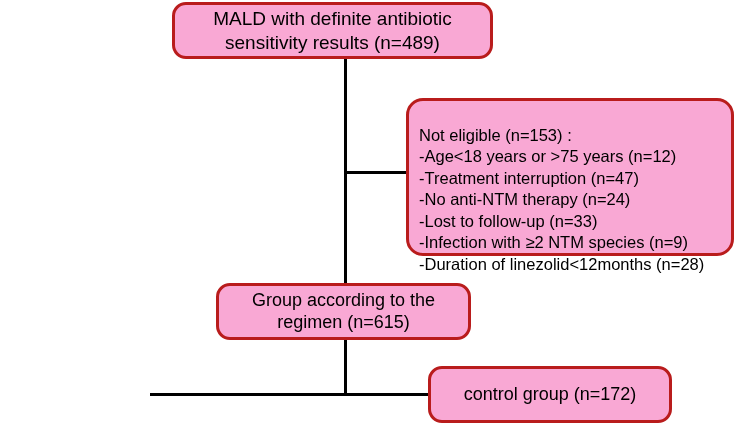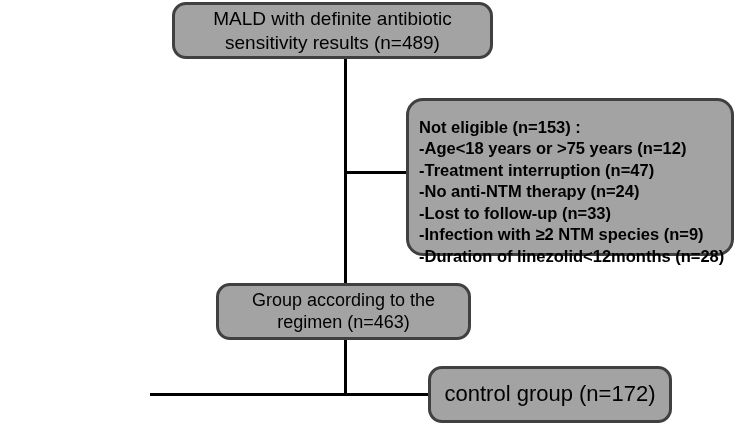--- a/index.html
+++ b/index.html
@@ -19,8 +19,8 @@
   }
   .node {
     position: absolute;
-    background: #a3a3a3;
-    border: 3px solid #404040;
+    background: #f9a8d4;
+    border: 3px solid #b91c1c;
     border-radius: 14px;
     box-sizing: border-box;
     color: #000000;

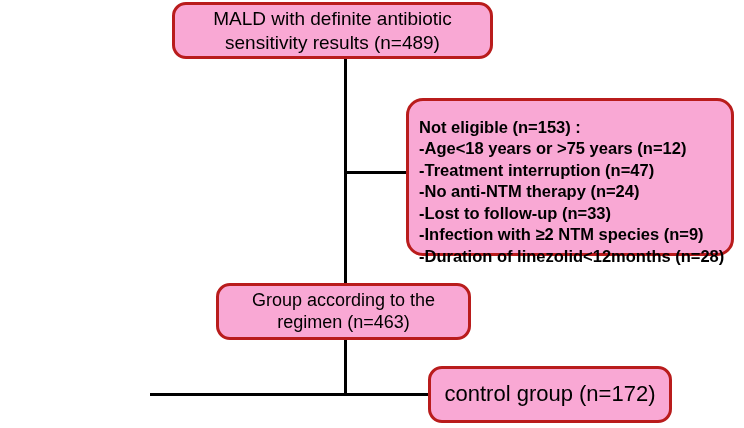--- a/index.html
+++ b/index.html
@@ -42,9 +42,8 @@
     align-items: flex-start;
   }
   .node.left-align .node-text {
-    padding: 16px 6px 6px 10px;
+    padding: 24px 6px 6px 10px;
     line-height: 1.30;
-    font-weight: bold;
   }
 
   

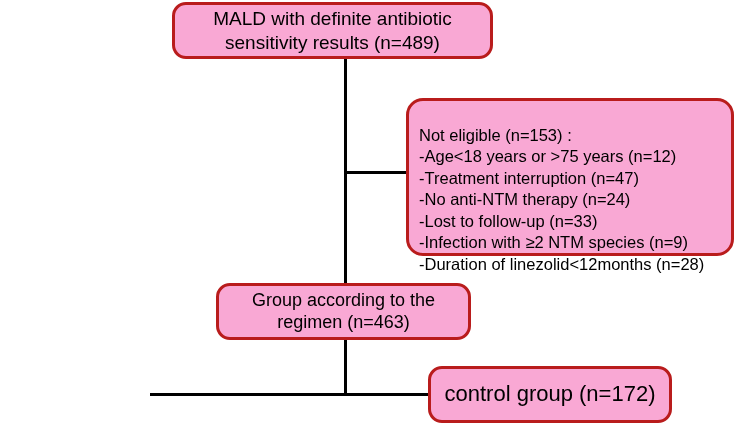--- a/index.html
+++ b/index.html
@@ -125,7 +125,7 @@
 
   <div class="node" id="node-grouped">
     <span class="node-text">Group according to the
-regimen (n=463)</span>
+regimen (n=615)</span>
   </div>
 
 

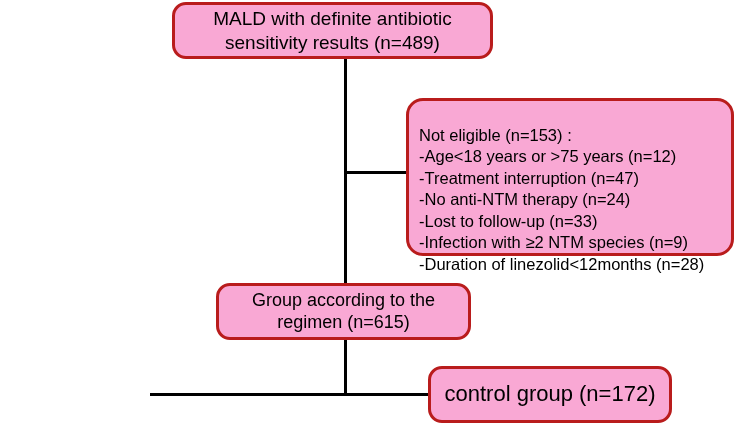--- a/index.html
+++ b/index.html
@@ -81,7 +81,7 @@
     top: 366px;
     width: 244px;
     height: 57px;
-    font-size: 22px;
+    font-size: 18px;
   }
 
   

